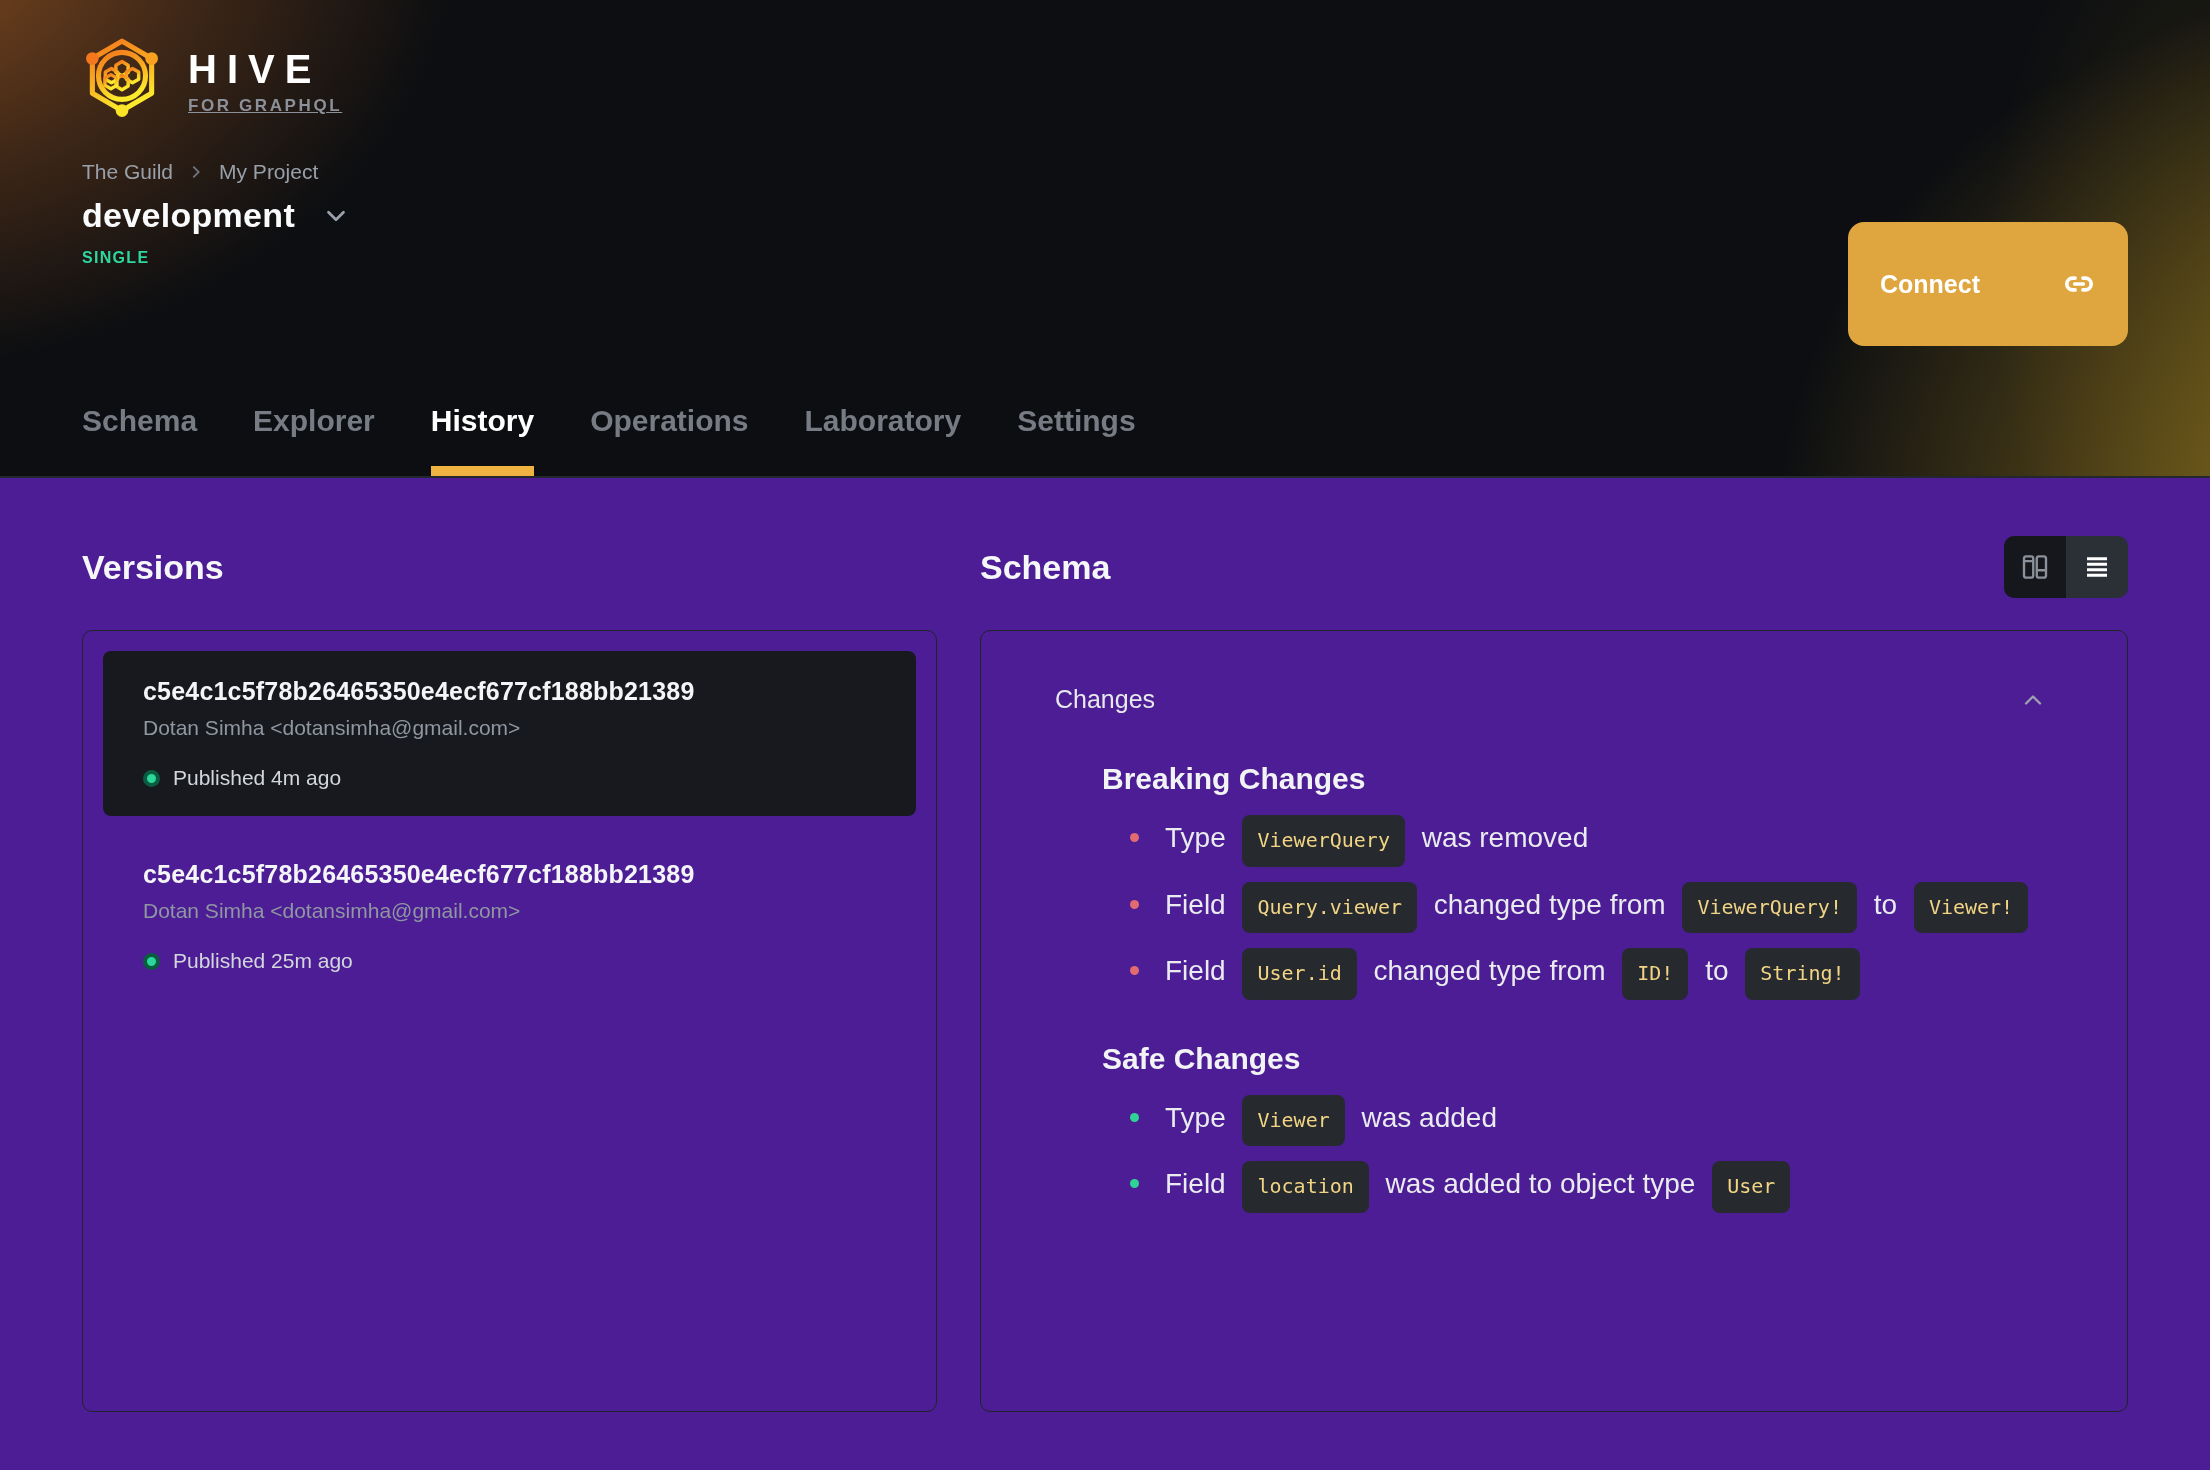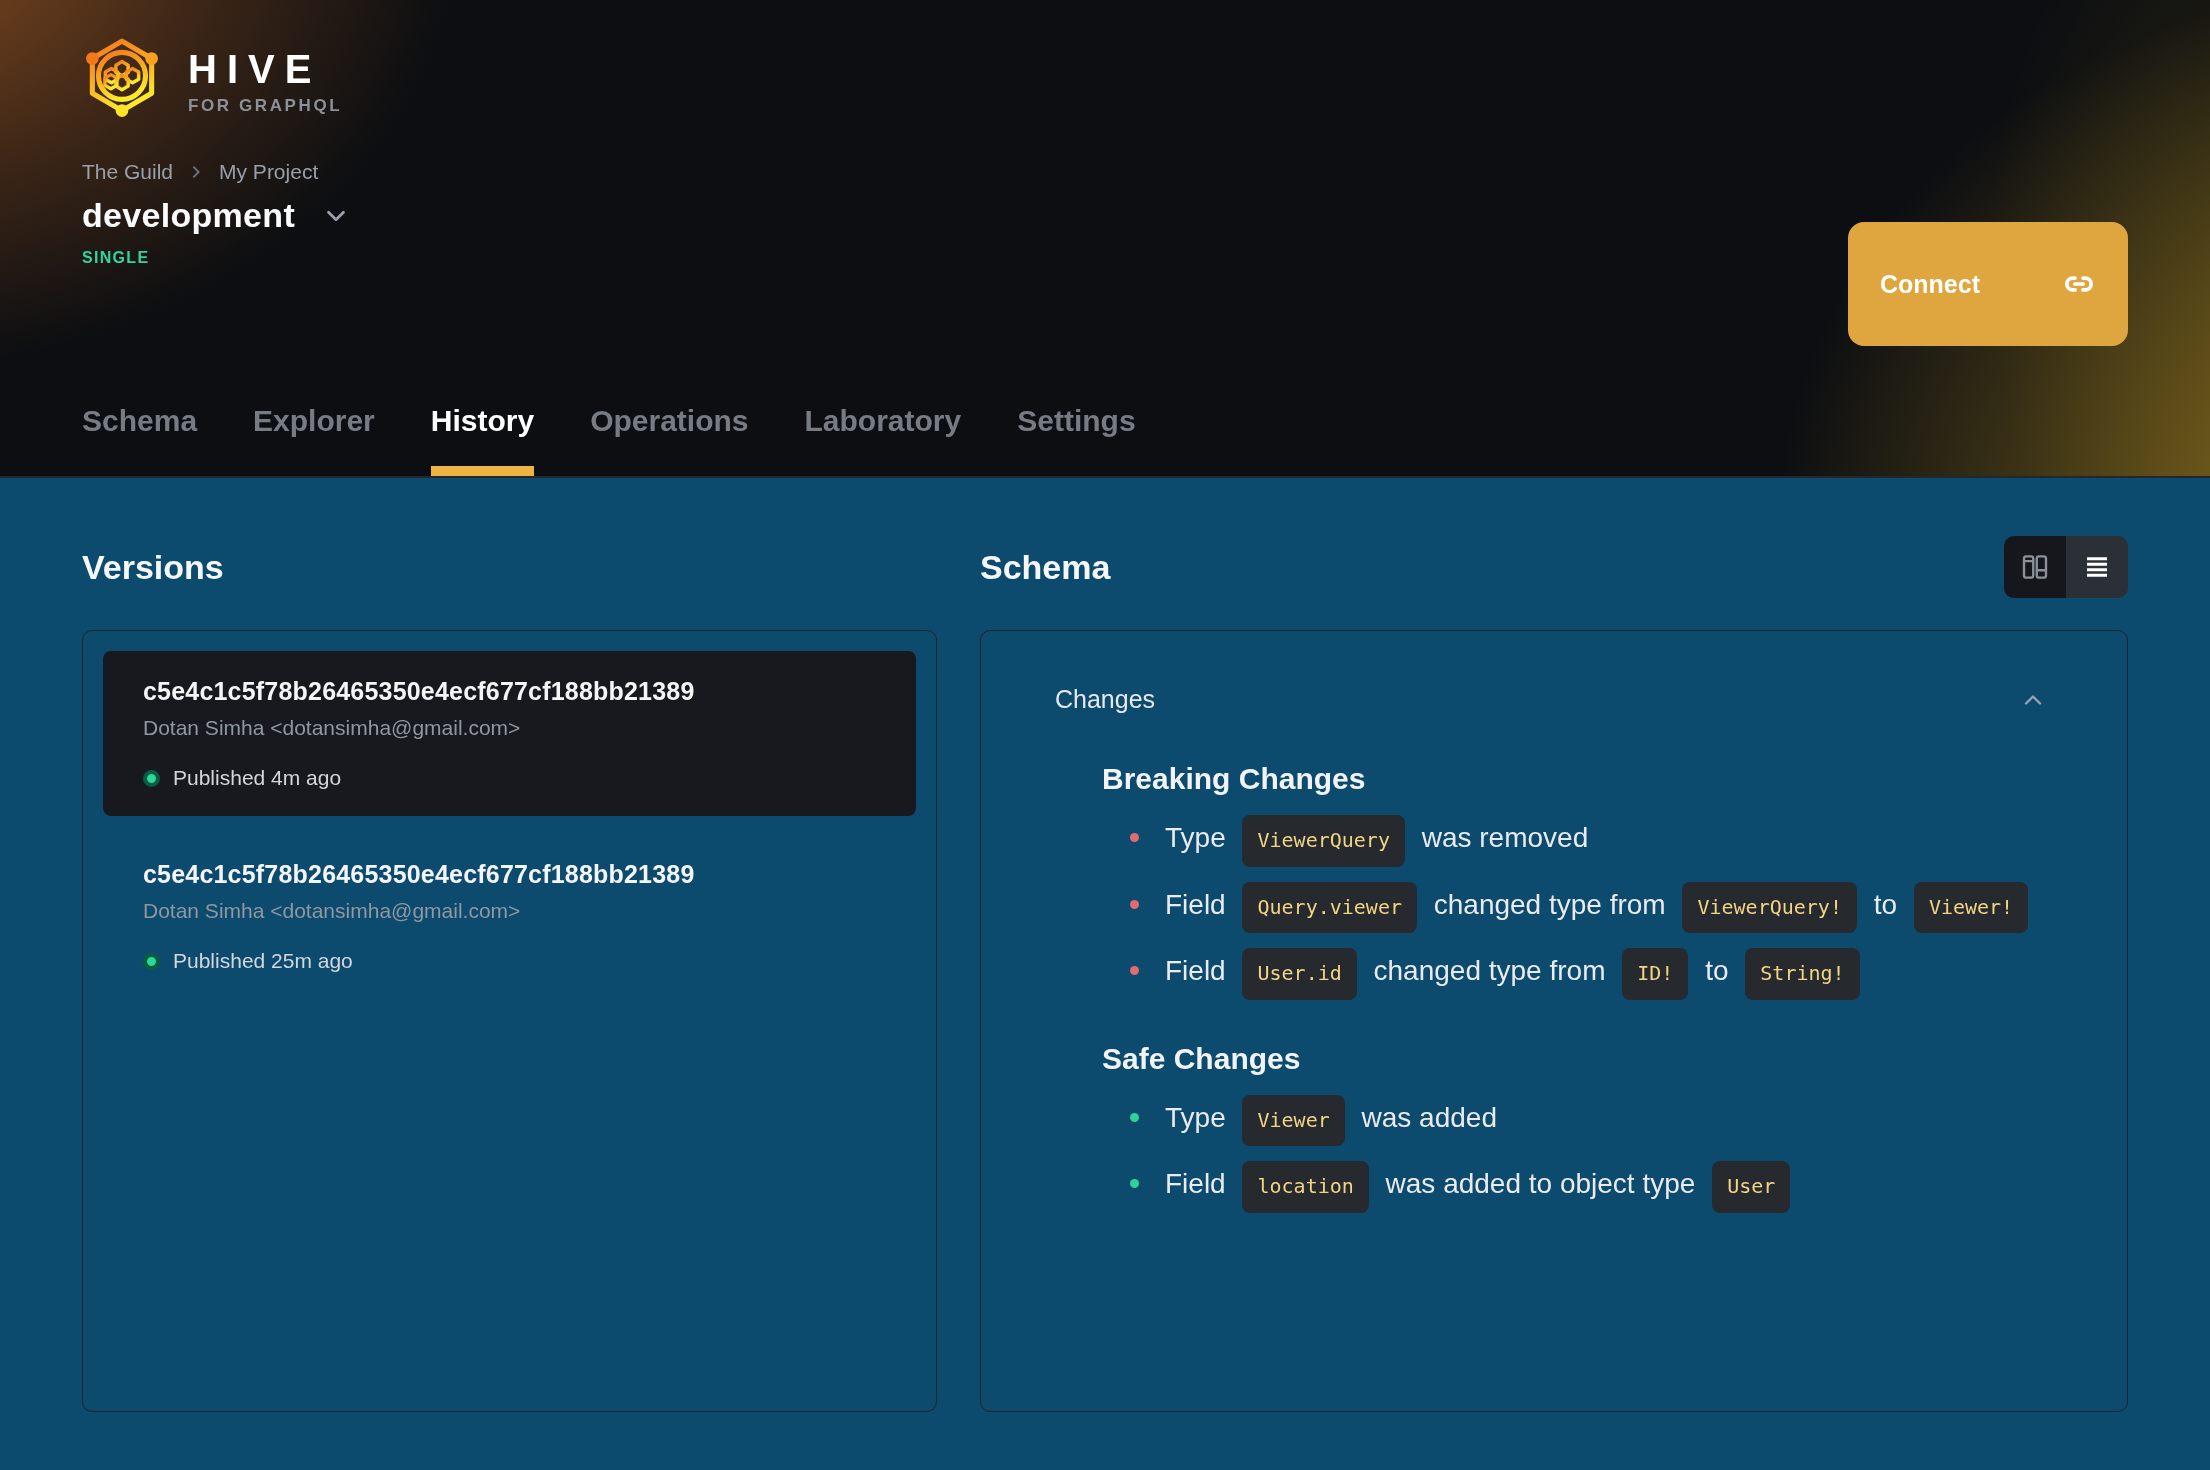--- a/index.html
+++ b/index.html
@@ -5,7 +5,7 @@
   * { margin:0; padding:0; box-sizing:border-box; }
   html,body { background:#0a0c0f; }
   body { font-family:"Liberation Sans", sans-serif; color:#eceef1; }
-  .page { position:relative; width:2210px; height:1470px; overflow:hidden; background:#0c4a6e; }
+  .page { position:relative; width:2210px; height:1470px; overflow:hidden; background:#4c1d95; }
 
   
   .site-header{

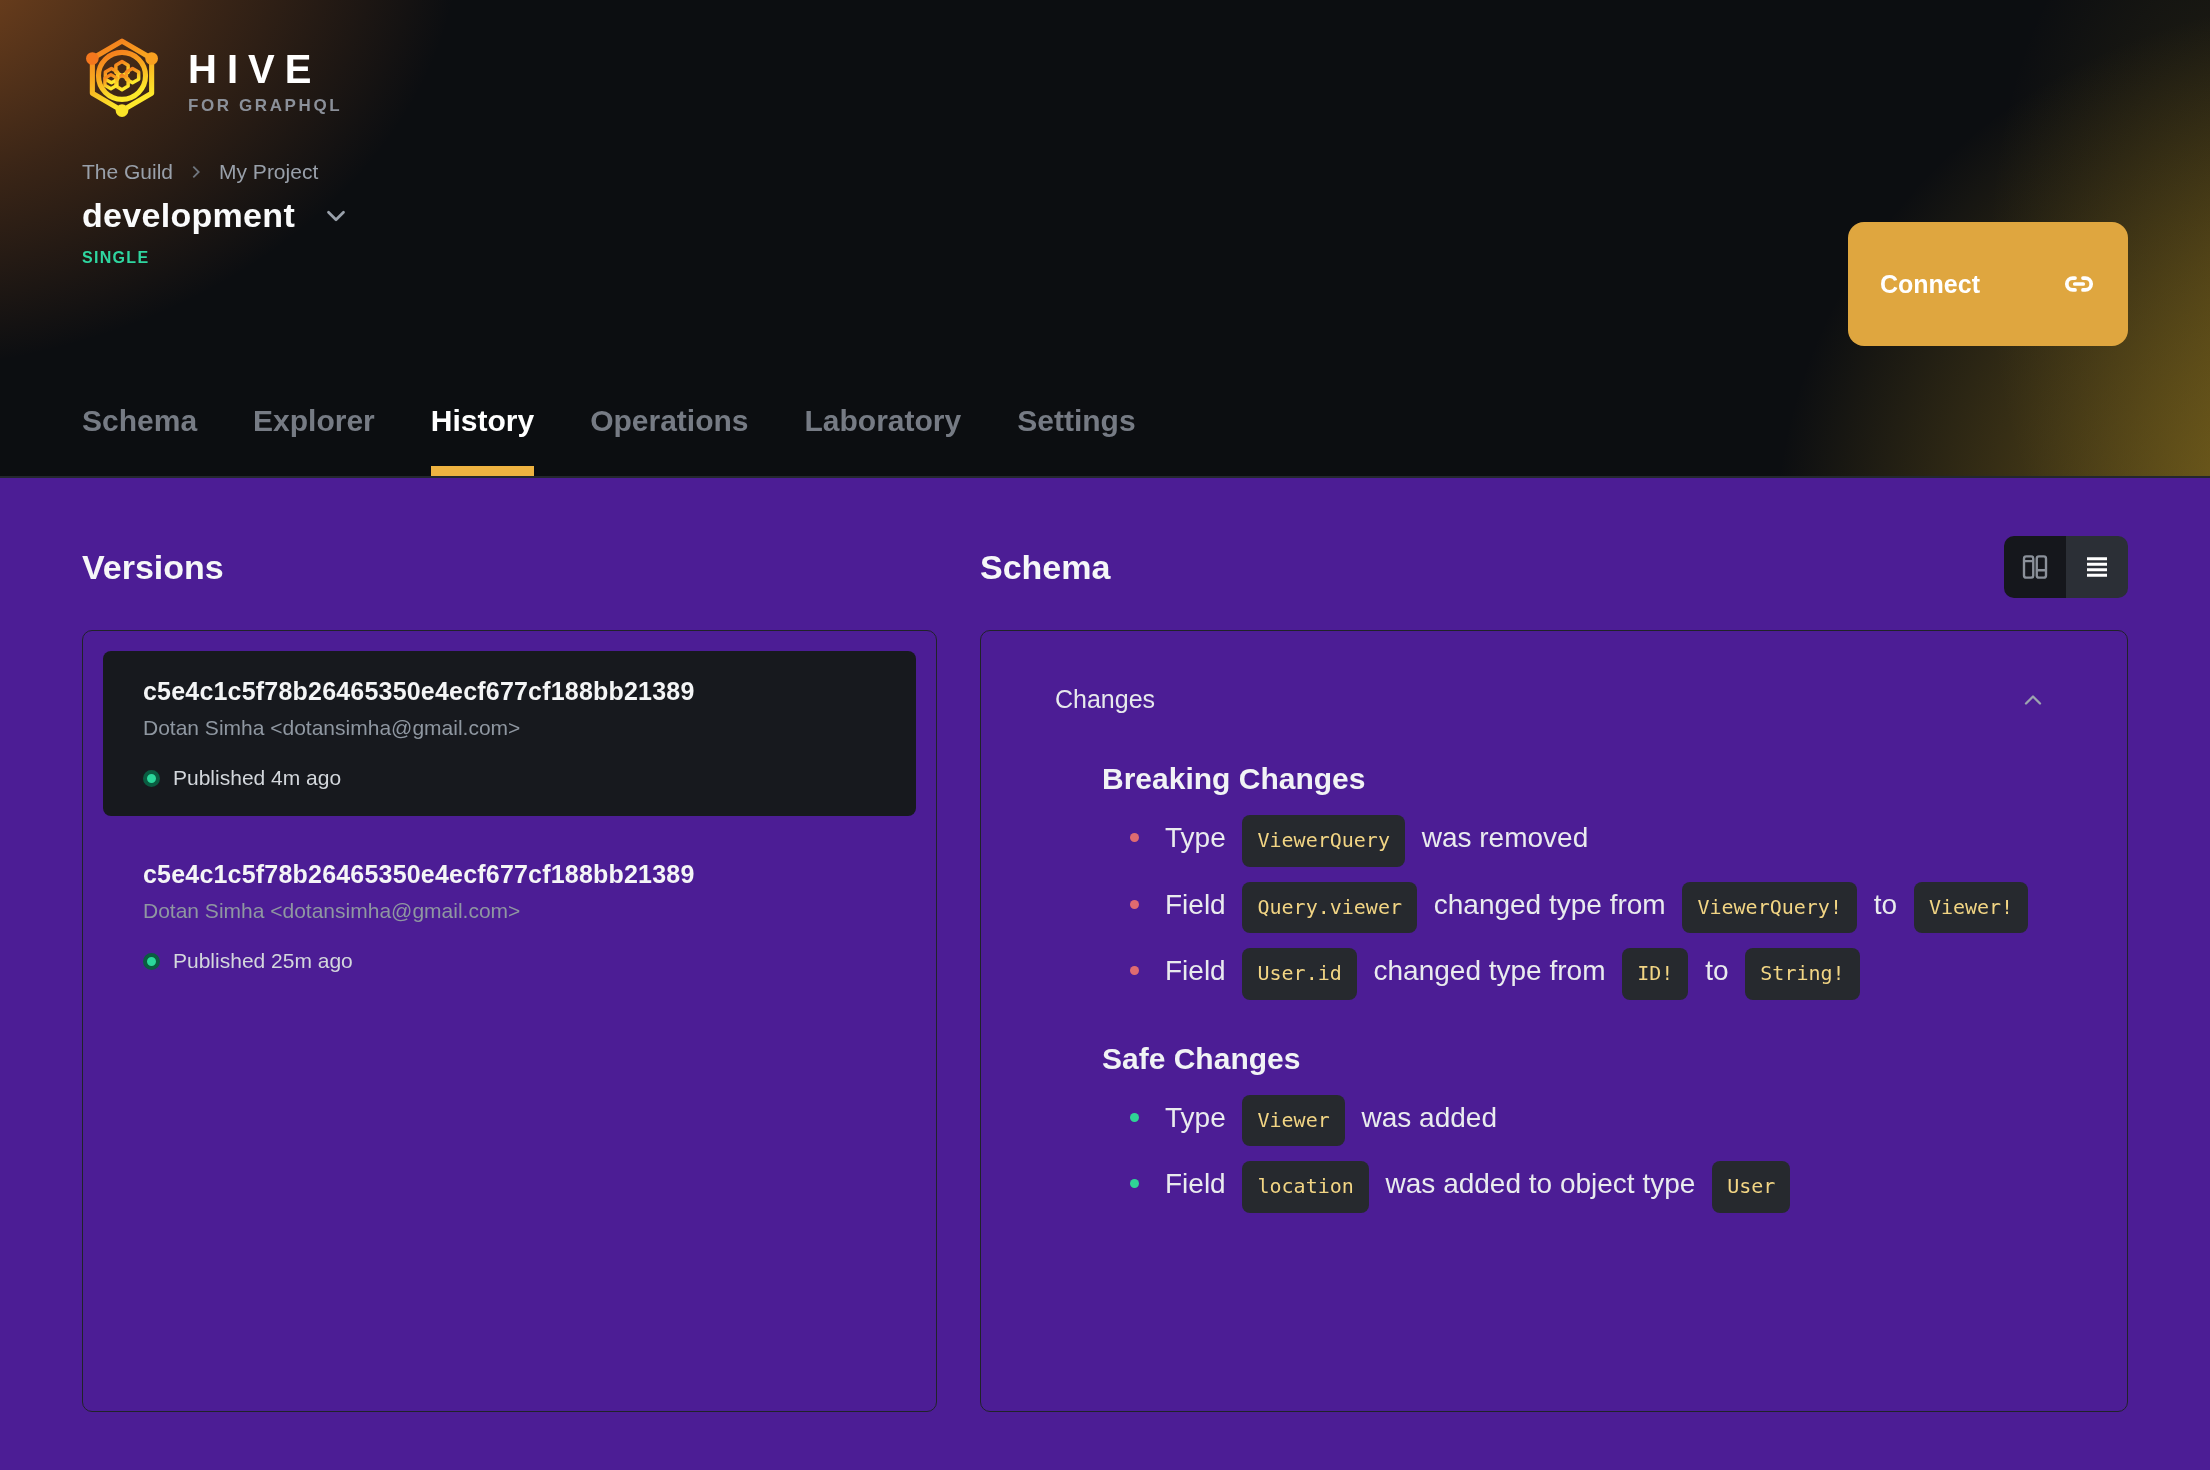--- a/index.html
+++ b/index.html
@@ -20,7 +20,7 @@
   .logo-row{ display:flex; align-items:center; gap:26px; }
   .logo-mark{ width:80px; height:92px; flex:0 0 auto; }
   .brand-name{ font-size:40px; font-weight:800; letter-spacing:10px; color:#ffffff; line-height:1.05; }
-  .brand-sub{ font-size:17px; font-weight:700; letter-spacing:2.6px; color:#8b9099; margin-top:6px; }
+  .brand-sub{ font-size:17px; font-weight:700; letter-spacing:2.6px; color:#8b9099; margin-top:6px;text-decoration:underline; }
 
   .breadcrumb{ display:flex; align-items:center; gap:14px; margin-top:32px; font-size:21px; color:#99a0aa; }
   .breadcrumb .crumb{ cursor:pointer; }

